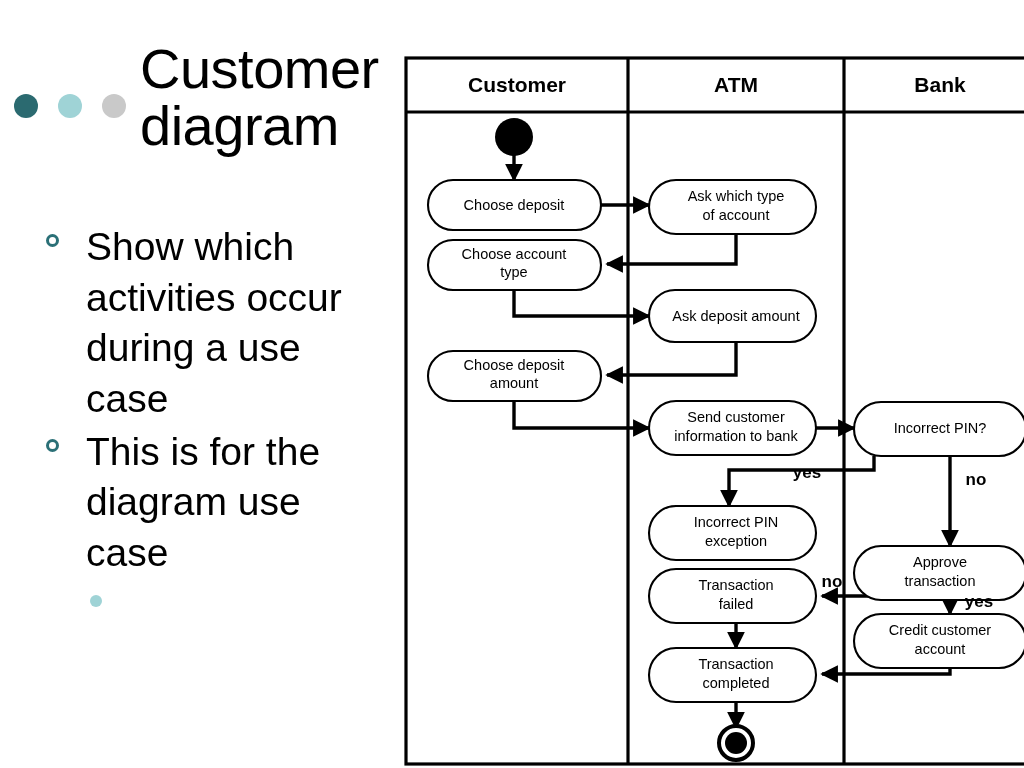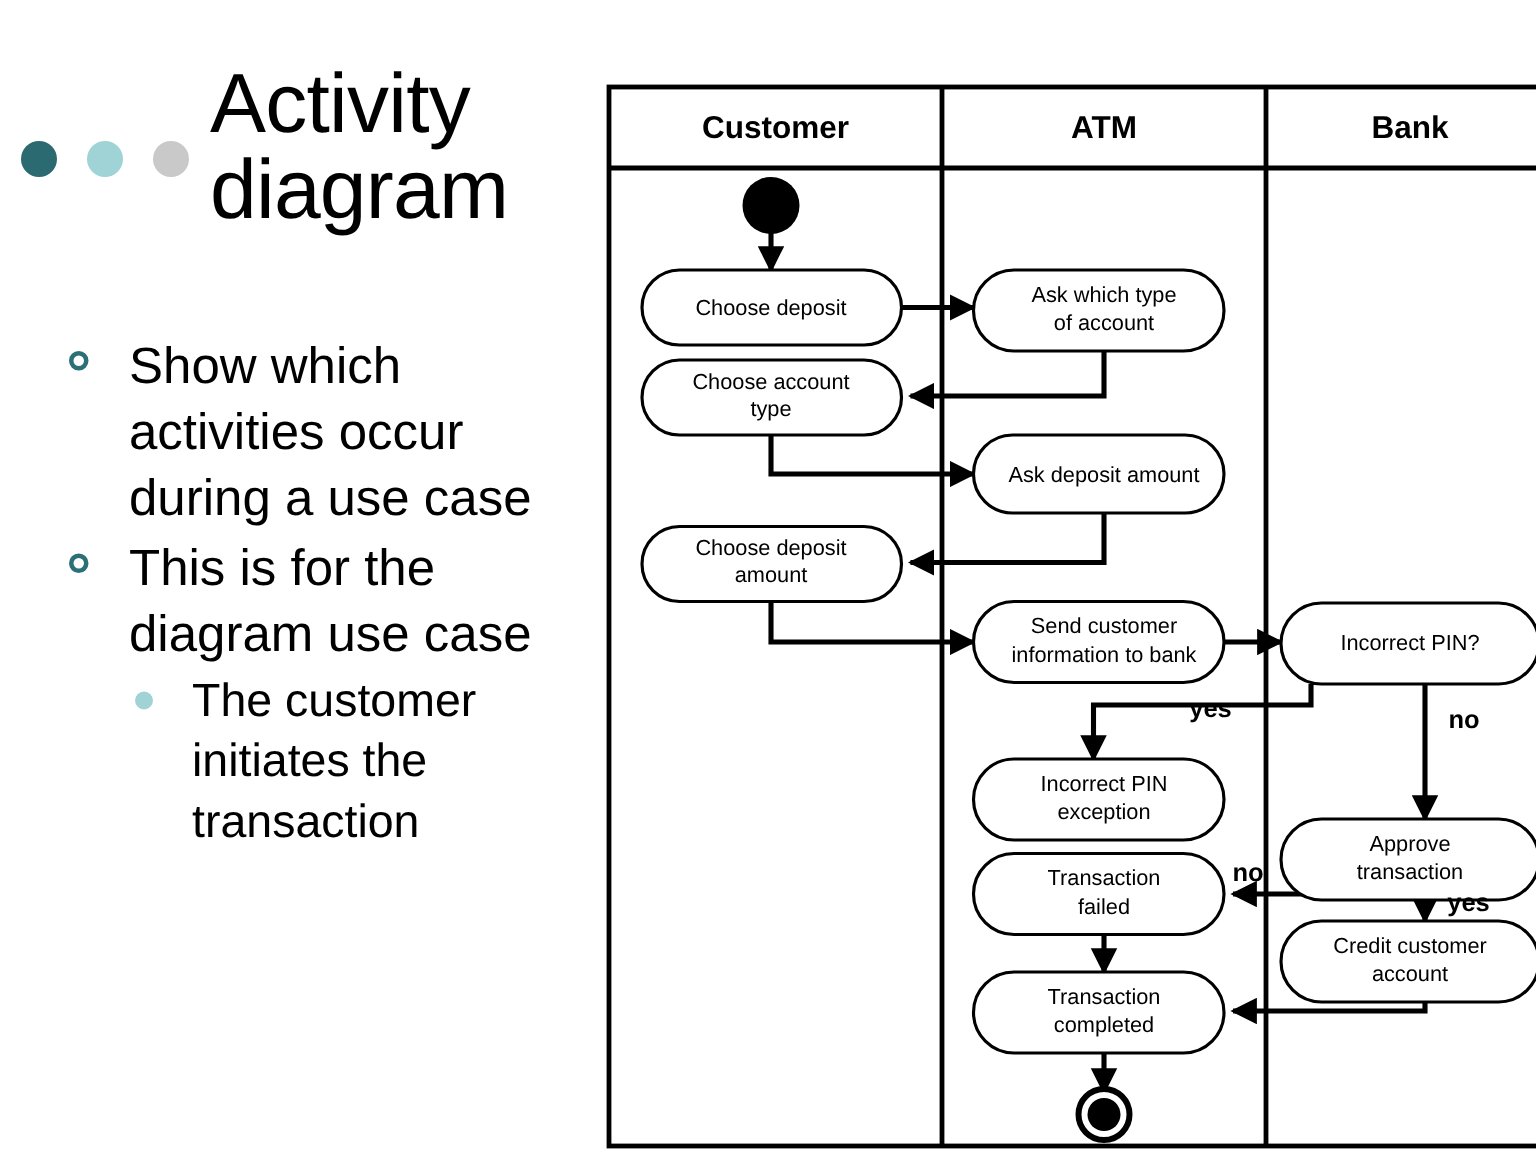--- a/index.html
+++ b/index.html
@@ -130,7 +130,7 @@
     <span class="deco-dot" style="background:#c9c9c9"></span>
   </div>
 
-  <div id="page-title">Activity diagram</div>
+  <div id="page-title">Customer diagram</div>
 
   <div id="bullet-list">
     <div class="bullet-l1">

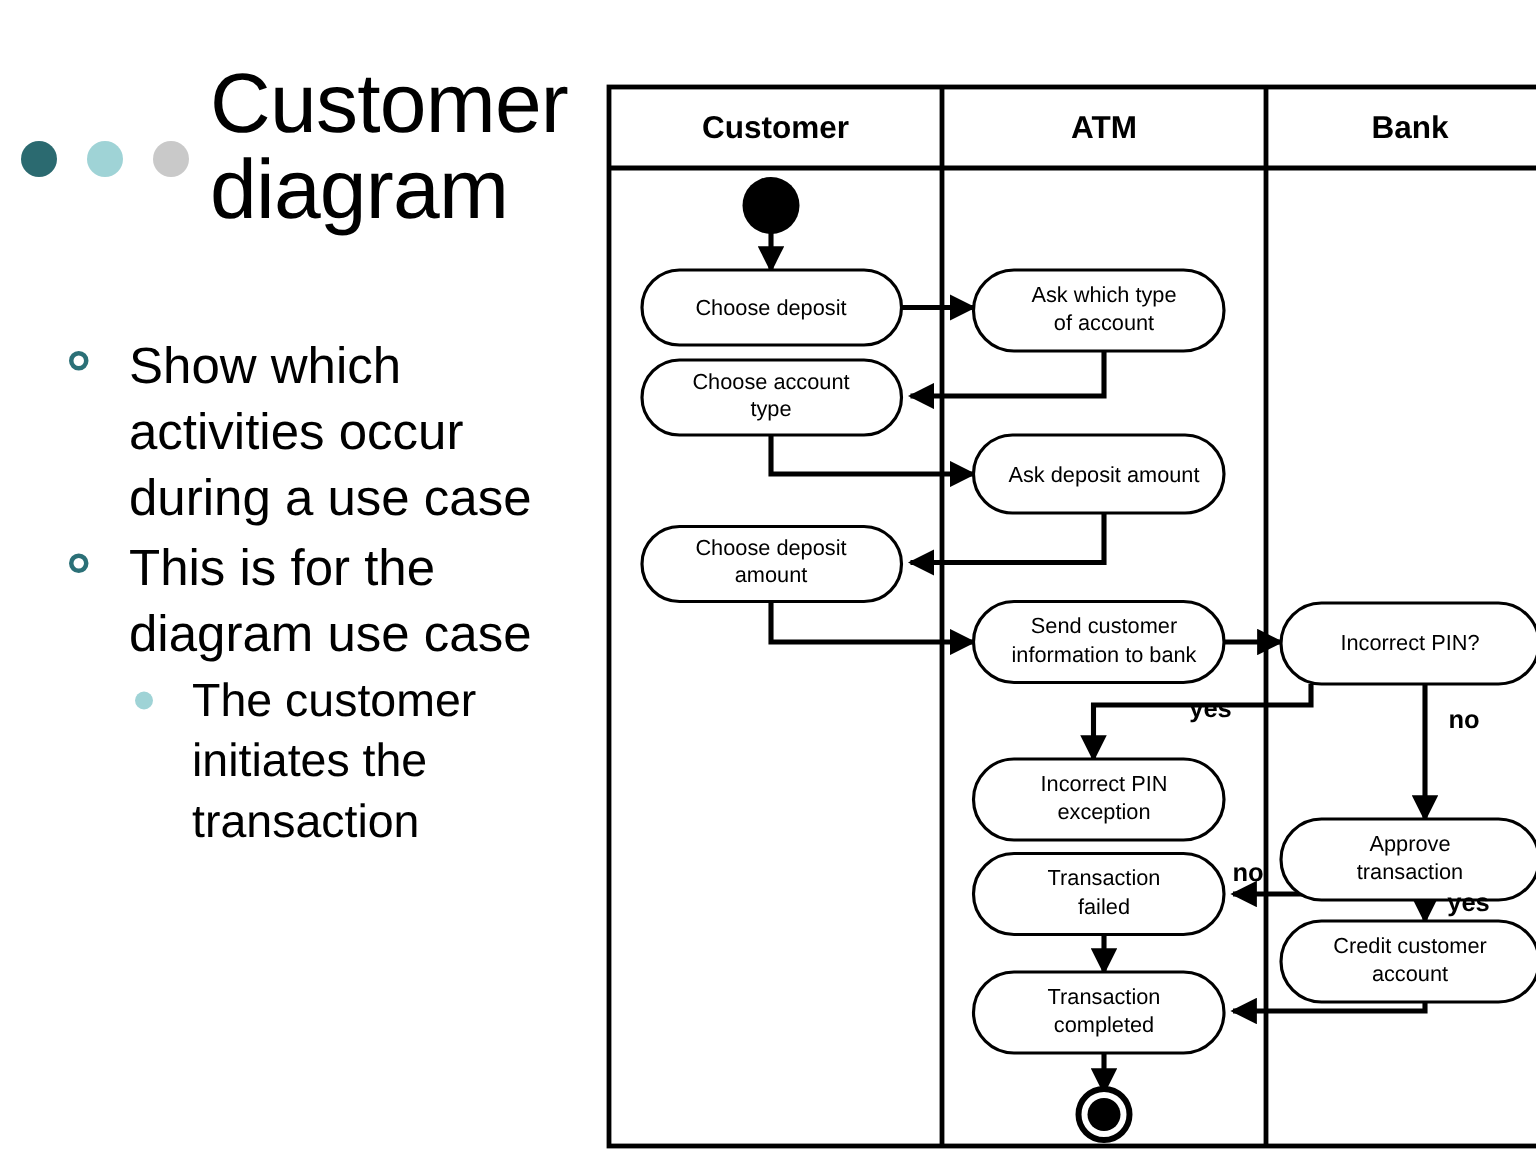--- a/index.html
+++ b/index.html
@@ -55,7 +55,7 @@
   .bullet-l1 {
     position: relative;
     padding-left: 50px;
-    font-size: 34px;
+    font-size: 39px;
     line-height: 1.30;
     margin-bottom: 2px;
   }

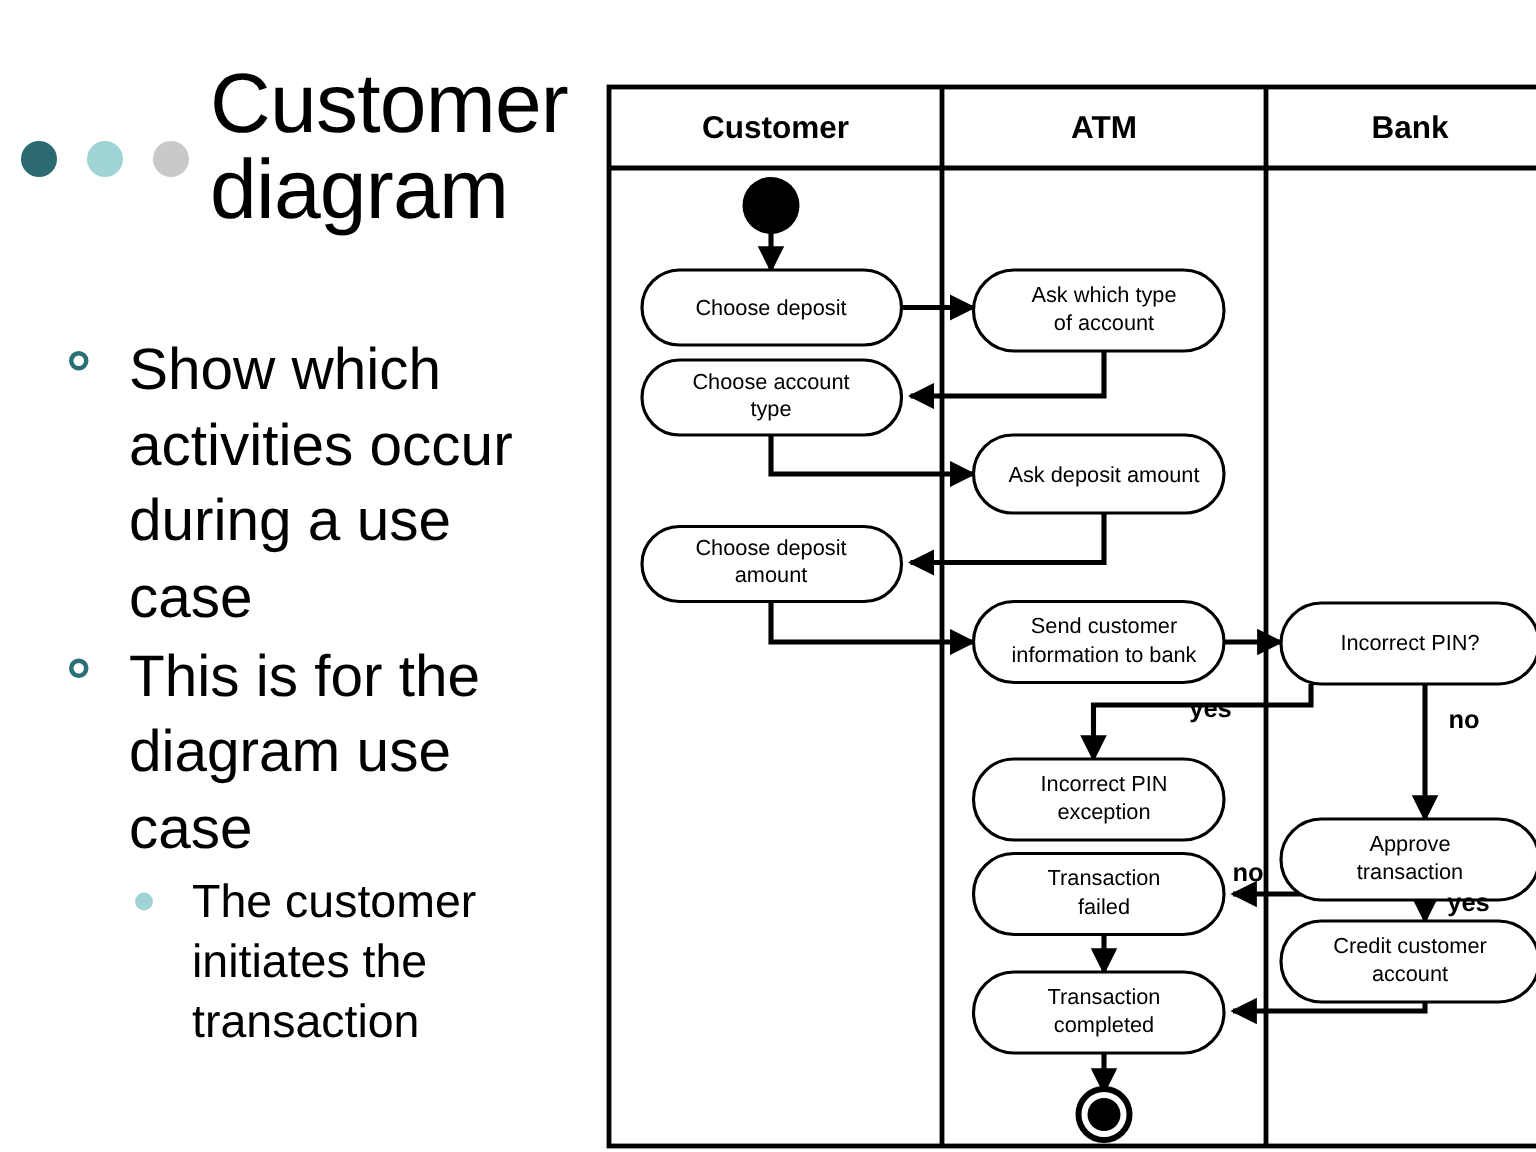--- a/index.html
+++ b/index.html
@@ -143,7 +143,6 @@
     </div>
     <div class="bullet-l2">
       <span class="marker"></span>
-      <span>The customer initiates the transaction</span>
     </div>
   </div>
 </div>

